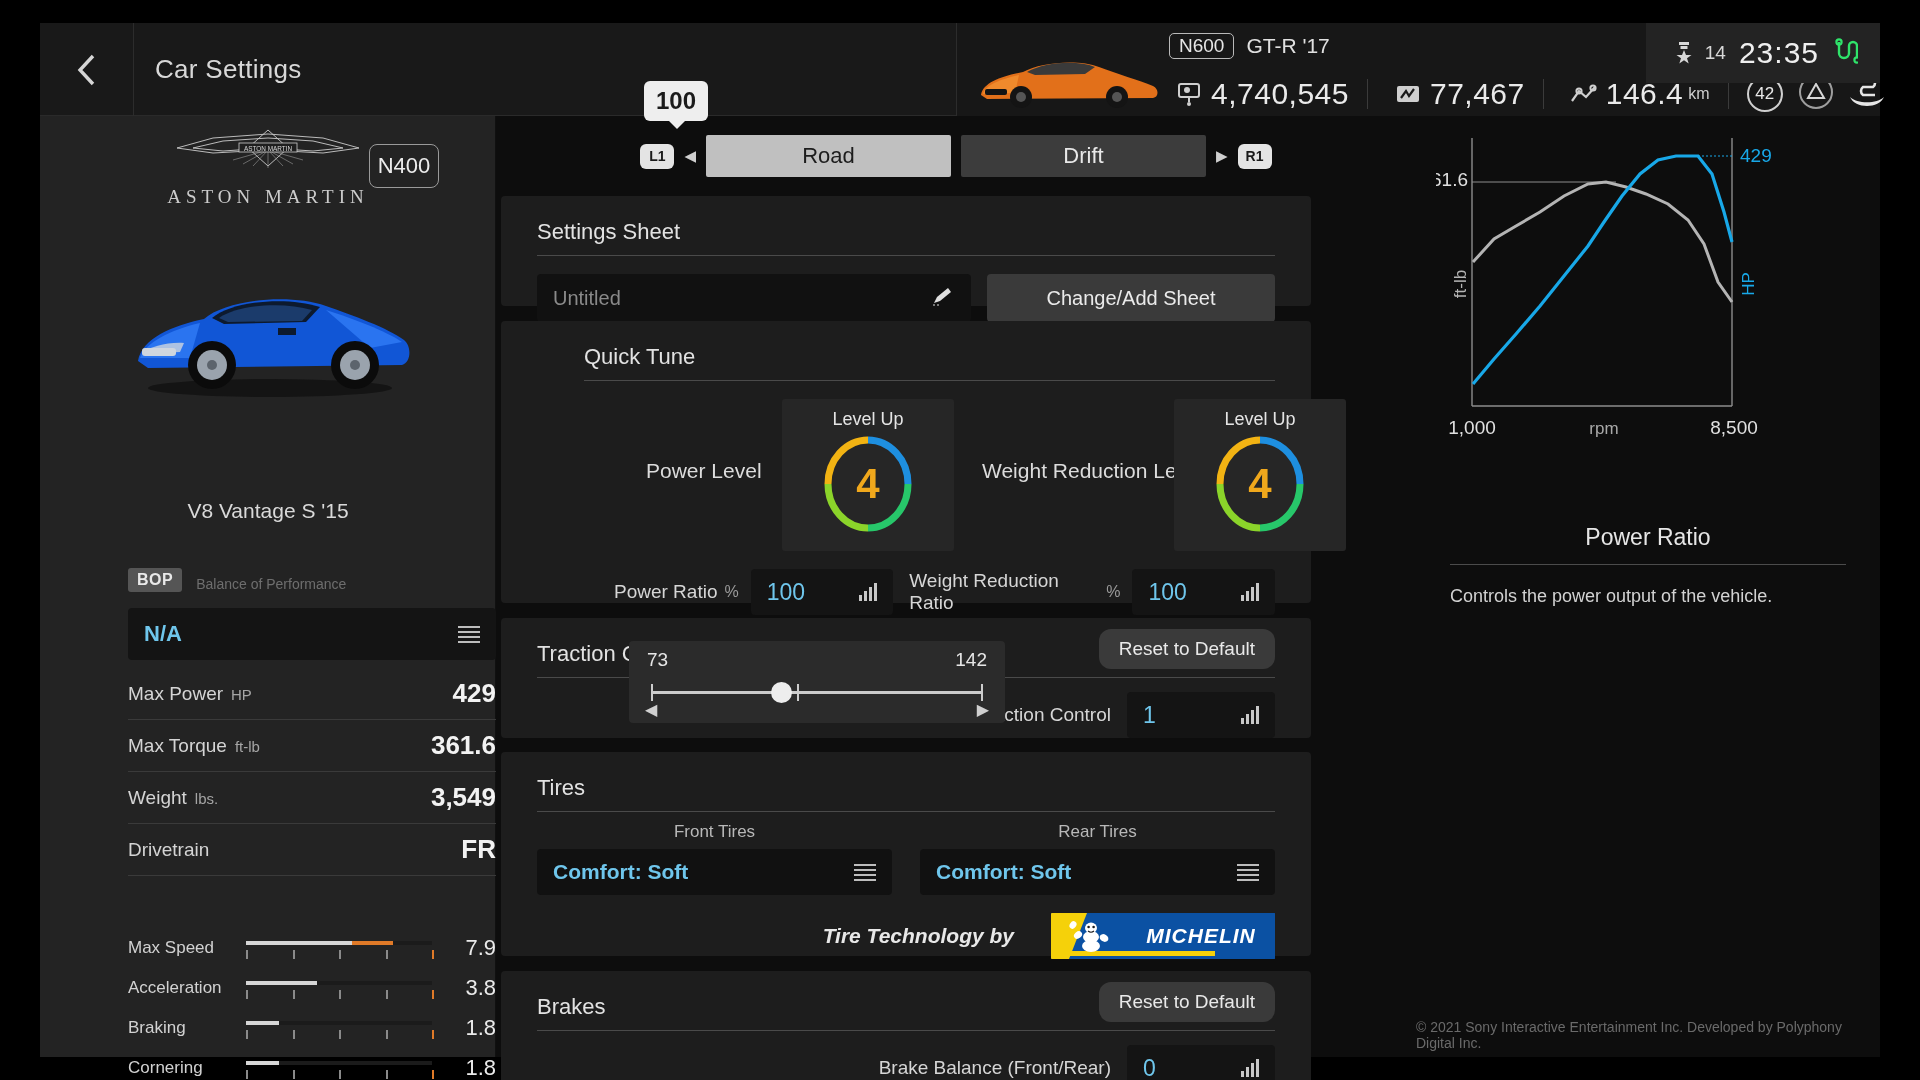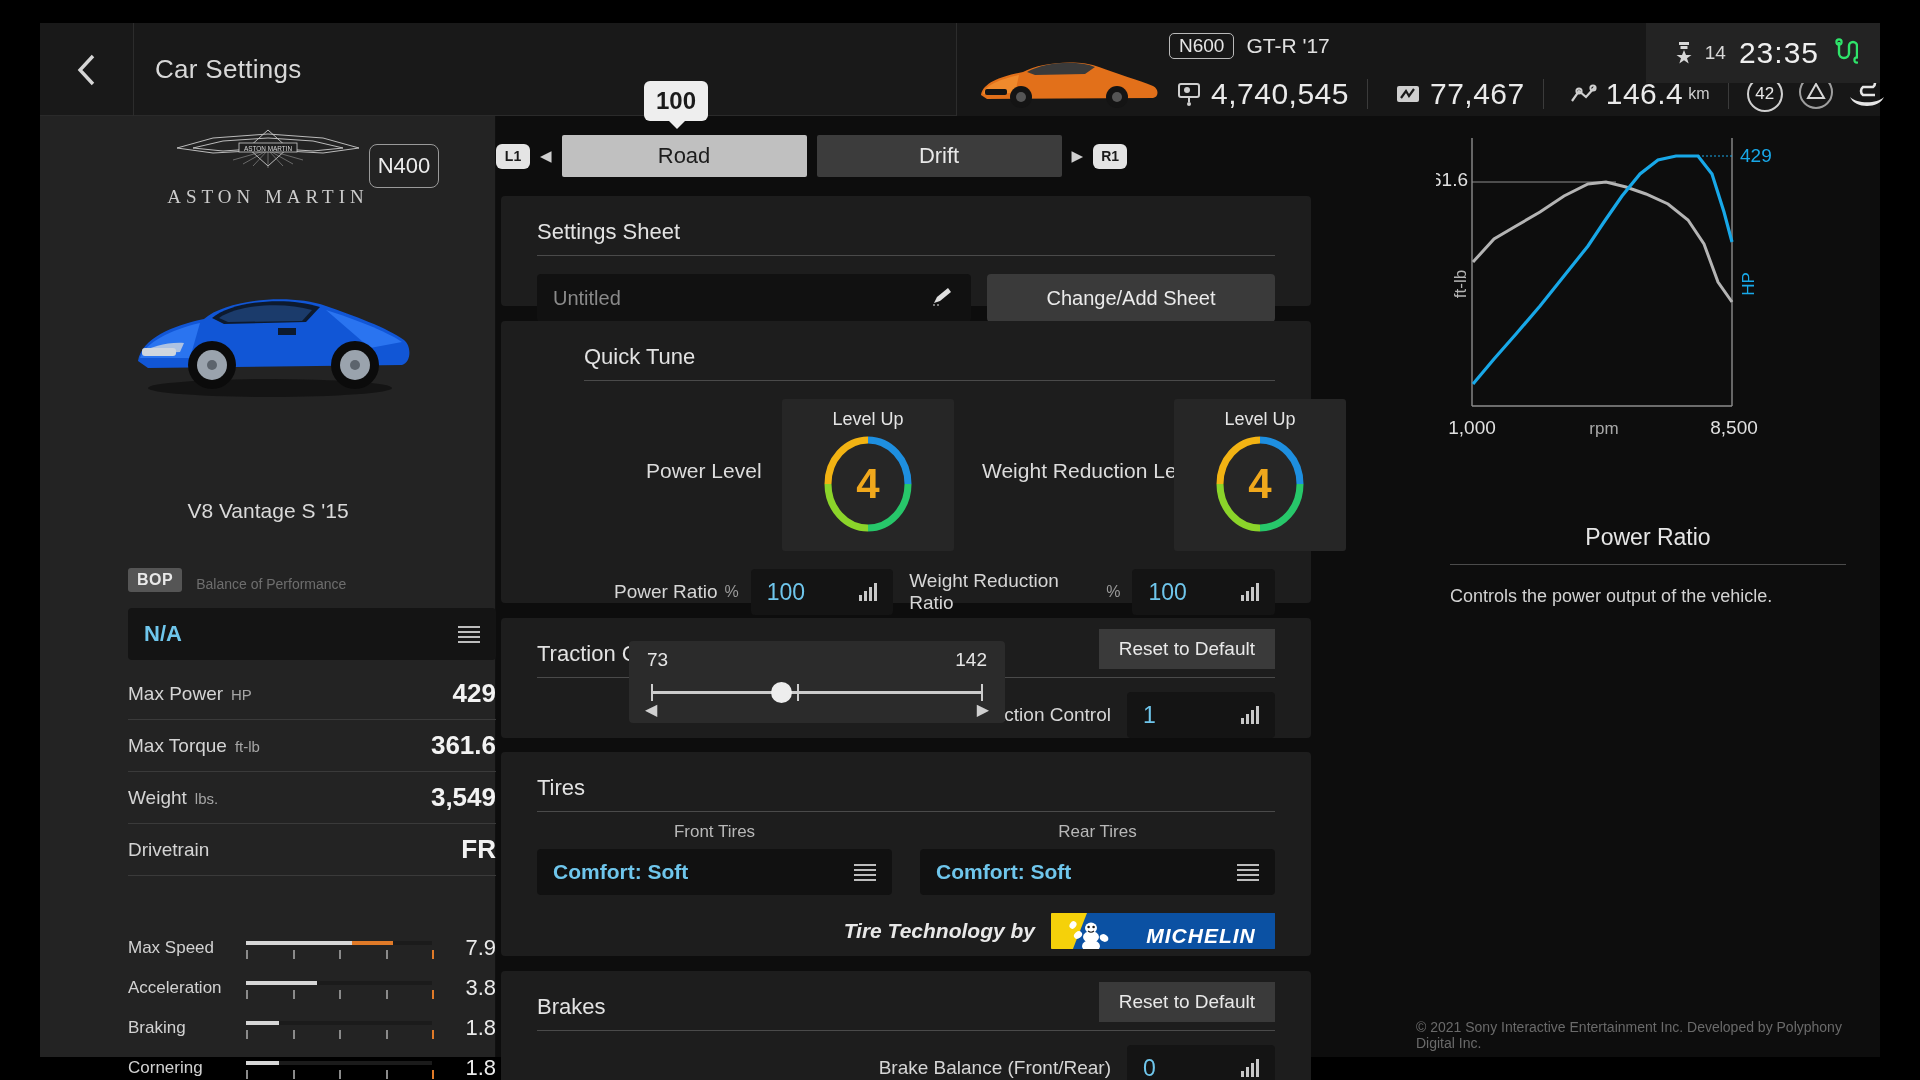--- a/index.html
+++ b/index.html
@@ -188,7 +188,7 @@
   .tabbar {
     position: absolute; left: 0; top: 12px;
     width: 920px; height: 56px;
-    display: flex; align-items: center; justify-content: flex-start;
+    display: flex; align-items: center; justify-content: center;
     gap: 10px;
   }
   .lr-key {

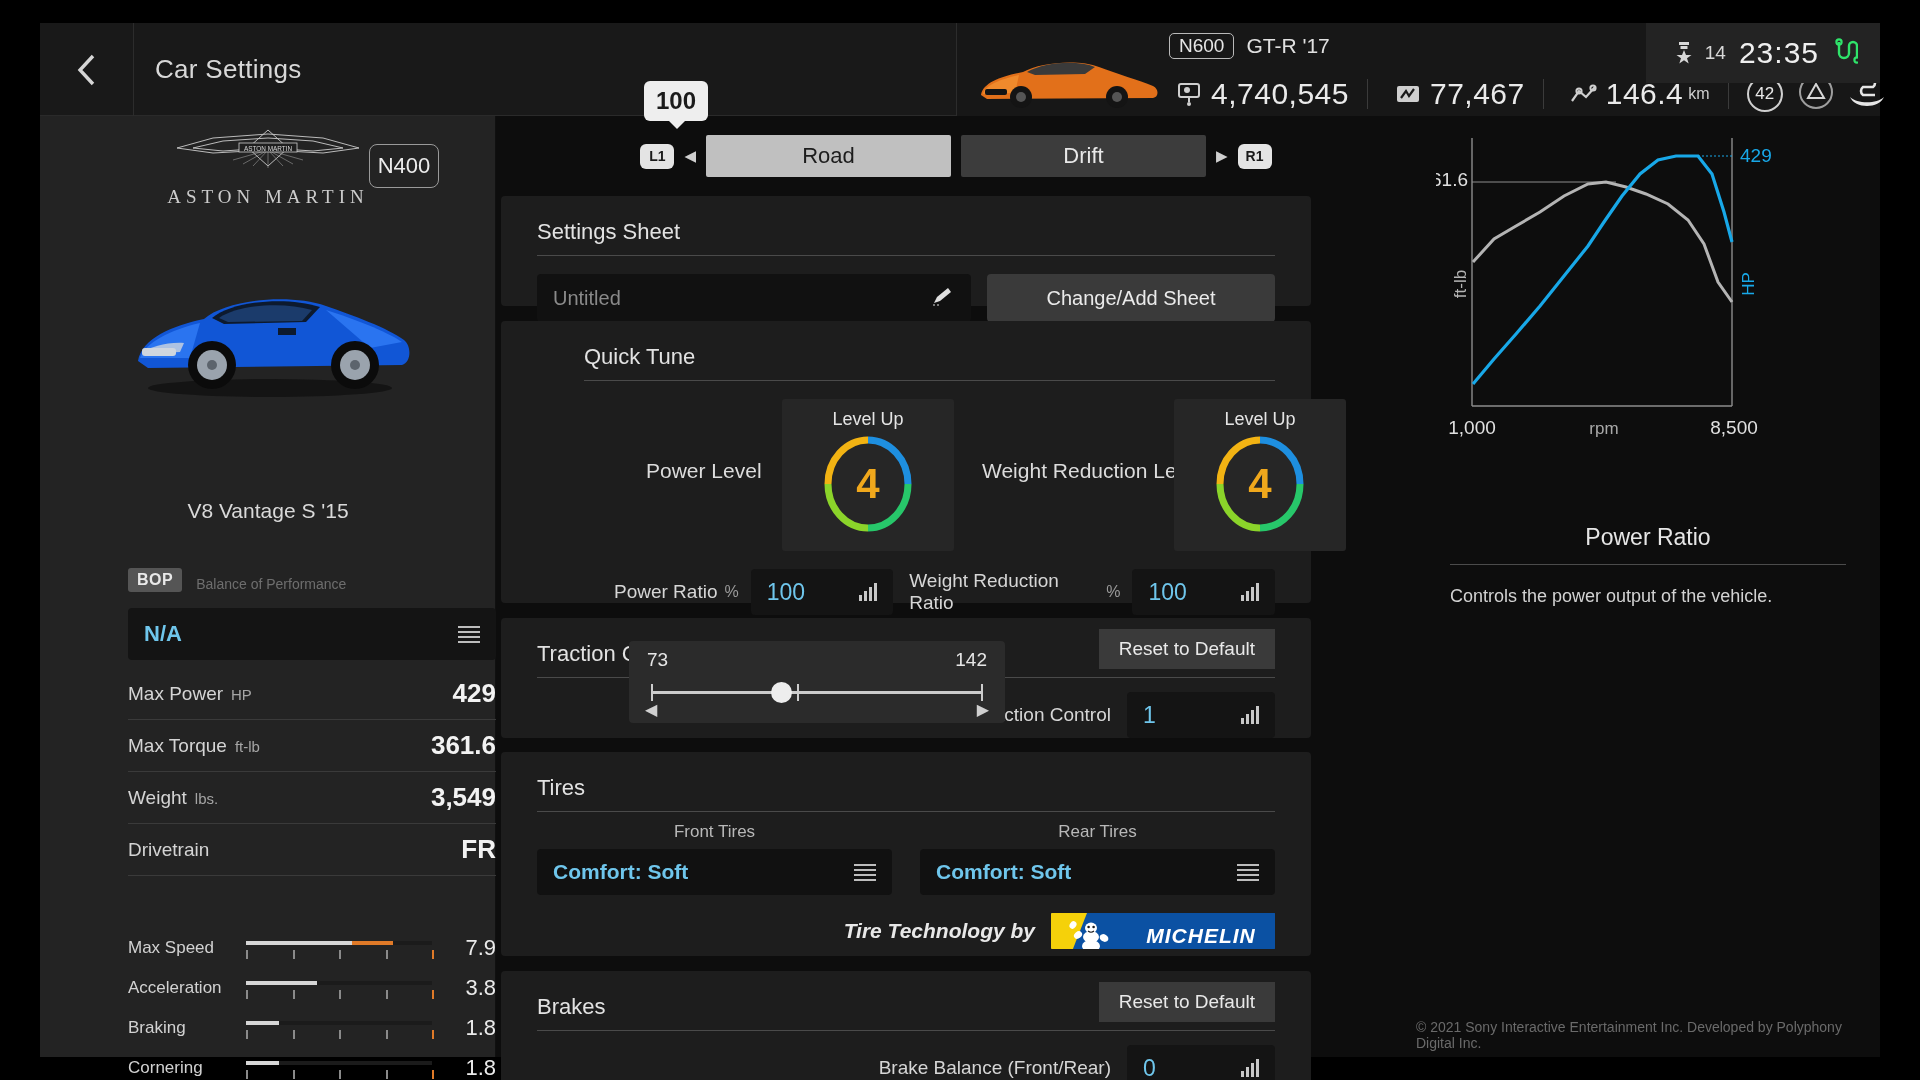--- a/index.html
+++ b/index.html
@@ -221,7 +221,7 @@
   .reset-btn {
     position: absolute; right: 0; bottom: 8px;
     background: #3a3a3a; color: #e9e9e9;
-    font-size: 19px; padding: 9px 20px; border-radius: 0;
+    font-size: 19px; padding: 9px 20px; border-radius: 12px;
     cursor: pointer;
   }
   .sheet-row {

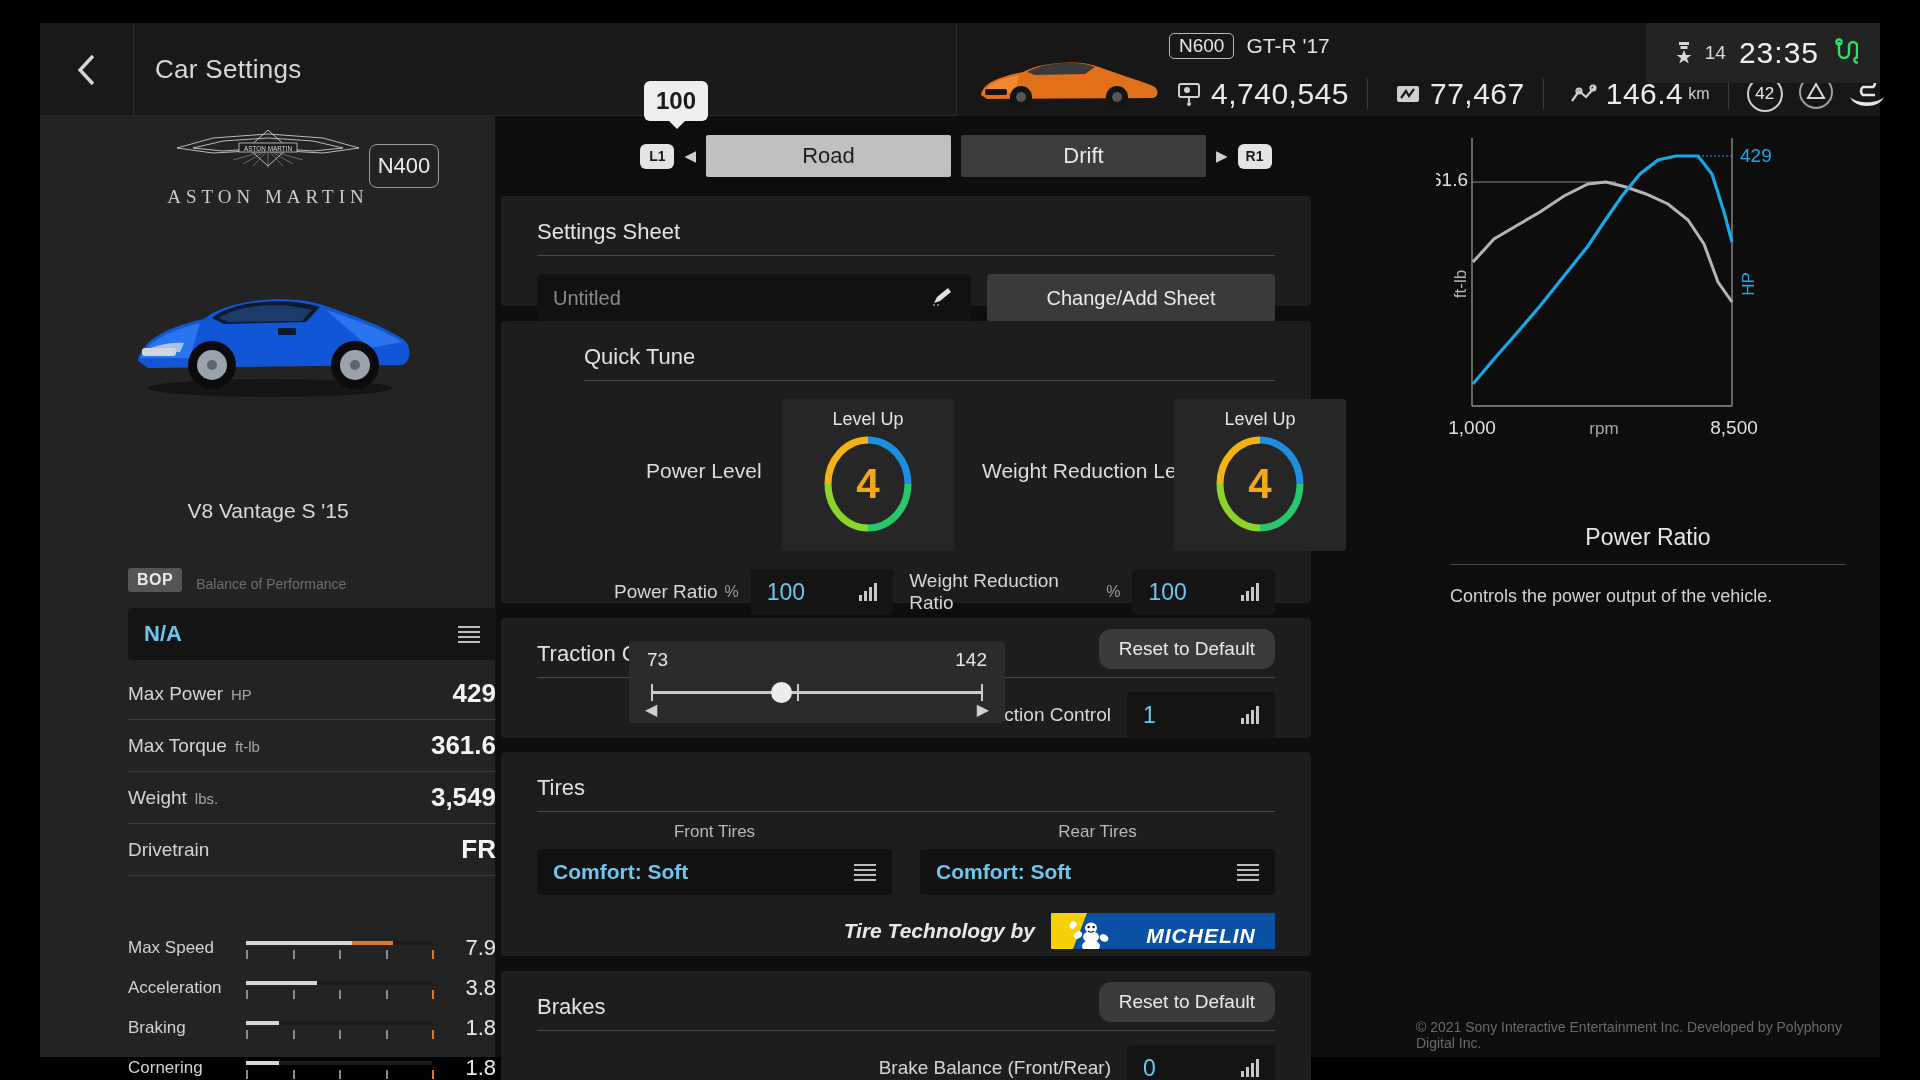--- a/index.html
+++ b/index.html
@@ -333,8 +333,8 @@
     font-size: 21px; color: #e8e8e8; font-style: italic; font-weight: bold;
   }
   .mich-logo {
-    width: 224px; height: 36px; background: #0a4fa0;
-    position: relative; overflow: hidden; border-radius: 1px;
+    width: 224px; height: 46px; background: #0a4fa0;
+    position: relative; overflow: hidden; border-radius: 1px; margin-left: 21px;
   }
 
   

